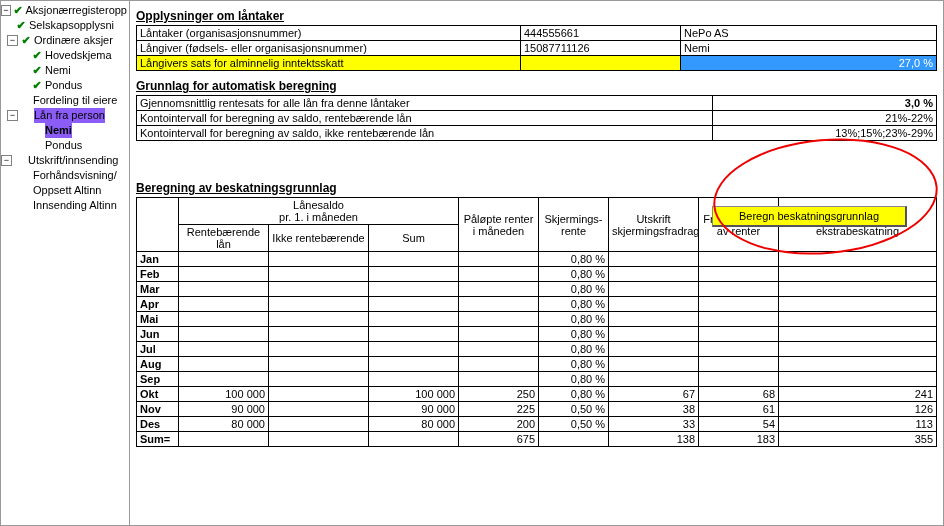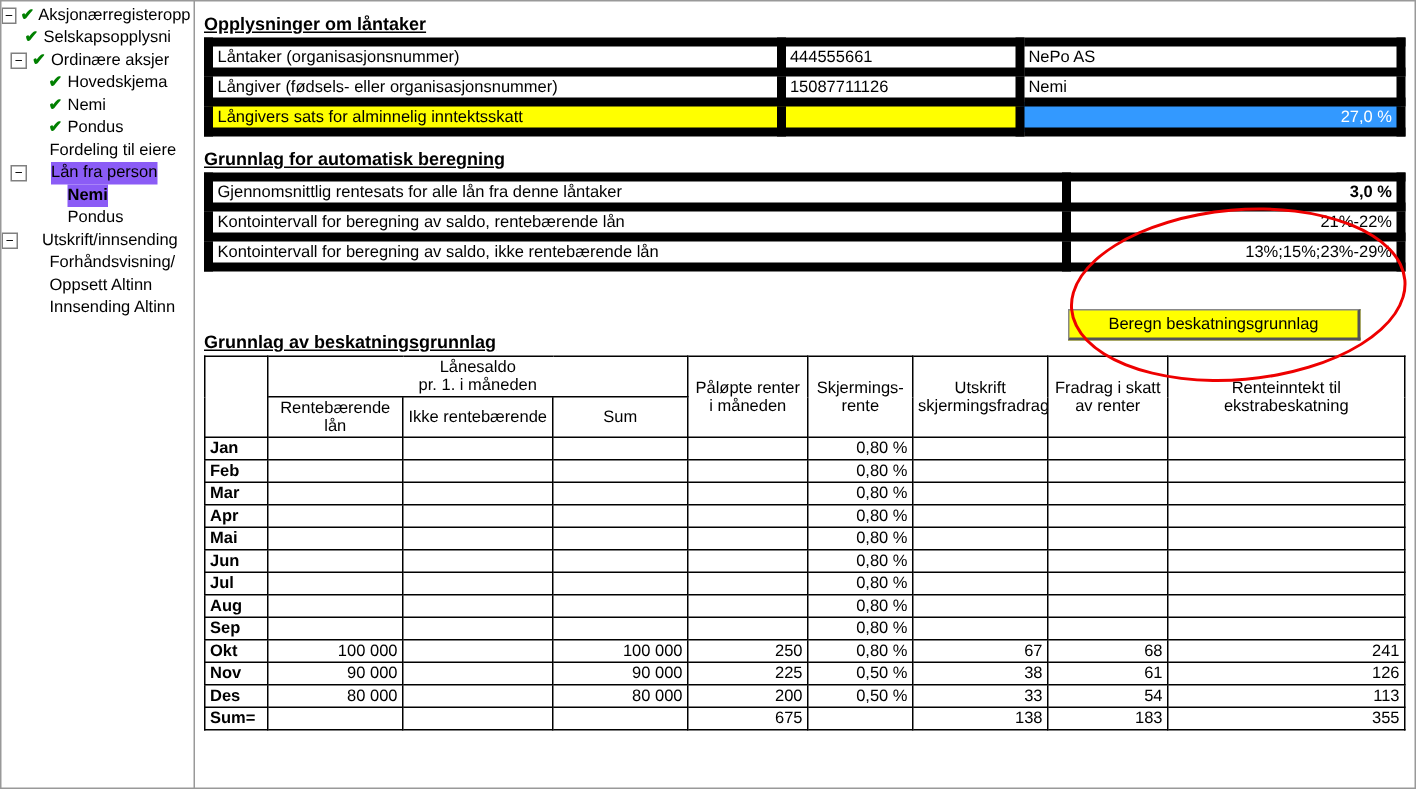--- a/index.html
+++ b/index.html
@@ -21,7 +21,7 @@
   .main { flex:1; background:#fff; border:1px solid #999; border-left:none; overflow:hidden; padding:8px 6px 2px 6px; position:relative; }
   h2 { font-size:12px; font-weight:bold; text-decoration:underline; margin:0 0 2px 0; }
   table.box { border-collapse:collapse; width:100%; }
-  table.box td { border:6px solid #000000; padding:1px 3px; font-size:11px; height:15px; }
+  table.box td { border:1px solid #000000; padding:1px 3px; font-size:11px; height:15px; }
   .rowY td { background:#ffff00; }
   .valSel { background:#3399ff !important; color:#fff; text-align:right; }
   .ra { text-align:right; }

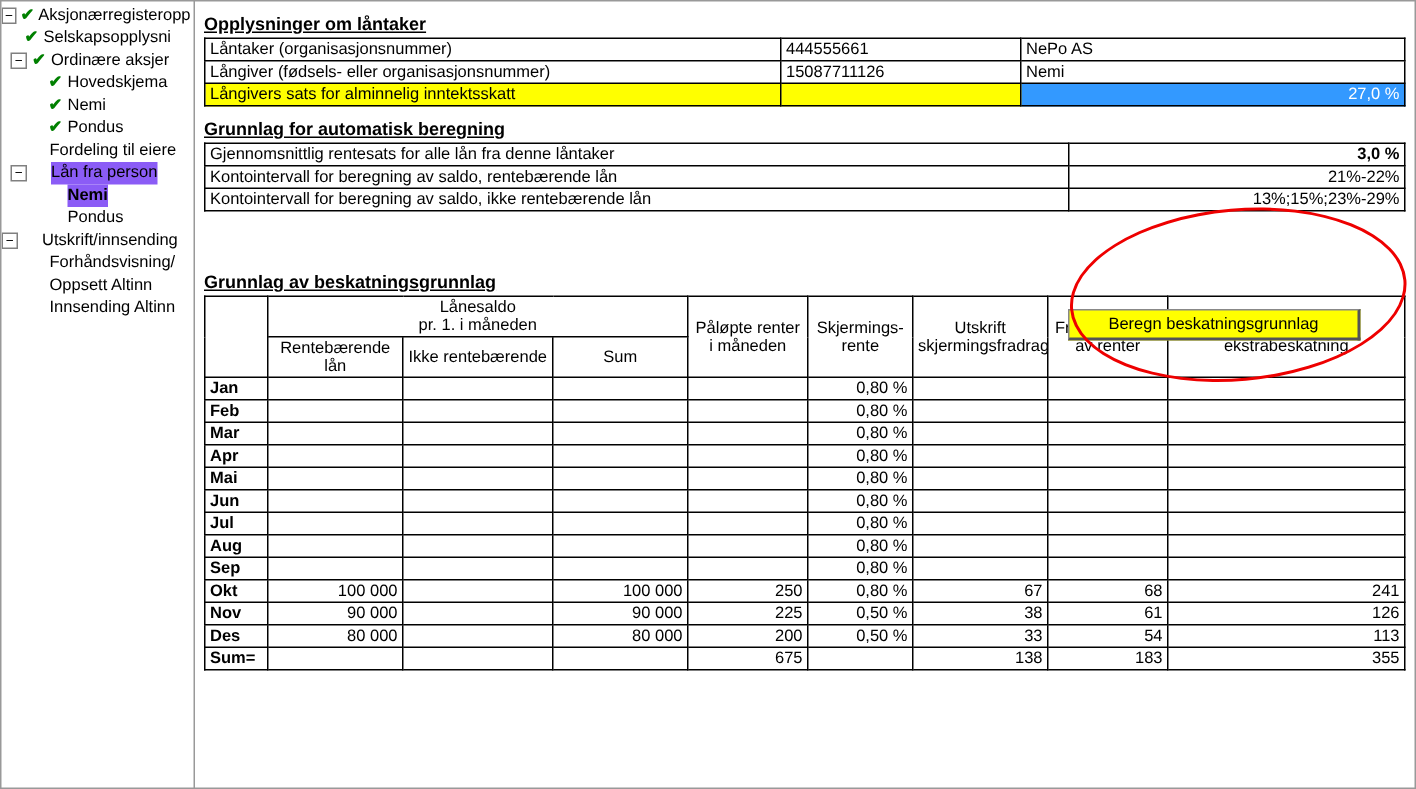--- a/index.html
+++ b/index.html
@@ -196,7 +196,7 @@
       <div class="spacer"></div>
       <div class="spacer"></div>
       <div class="spacer"></div>
-    <h2>Grunnlag av beskatningsgrunnlag</h2>
+    <h2>Beregning av beskatningsgrunnlag</h2>
     <table class="grid">
       <colgroup>
         <col style="width:42px">

